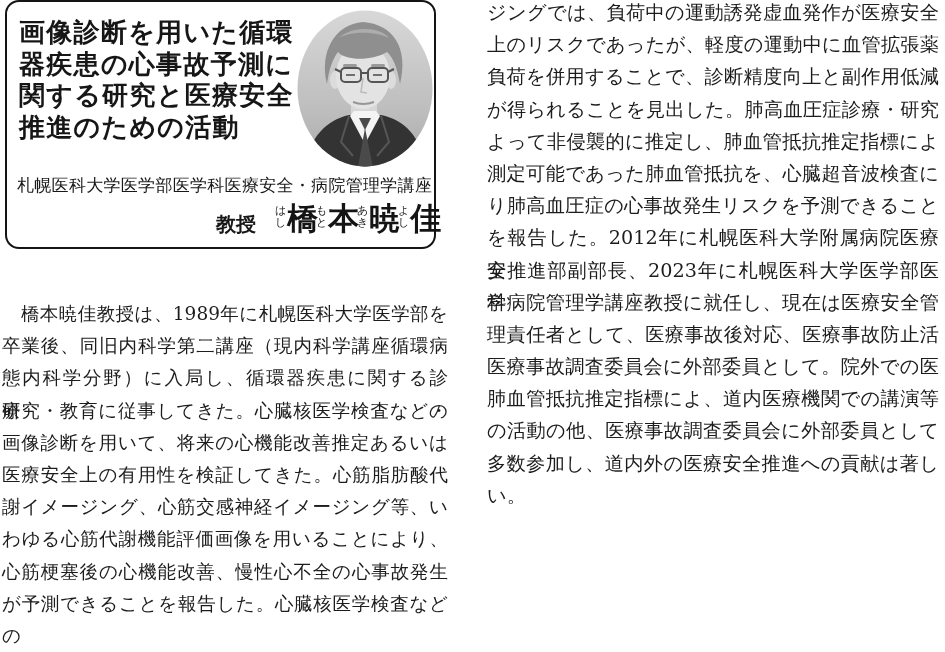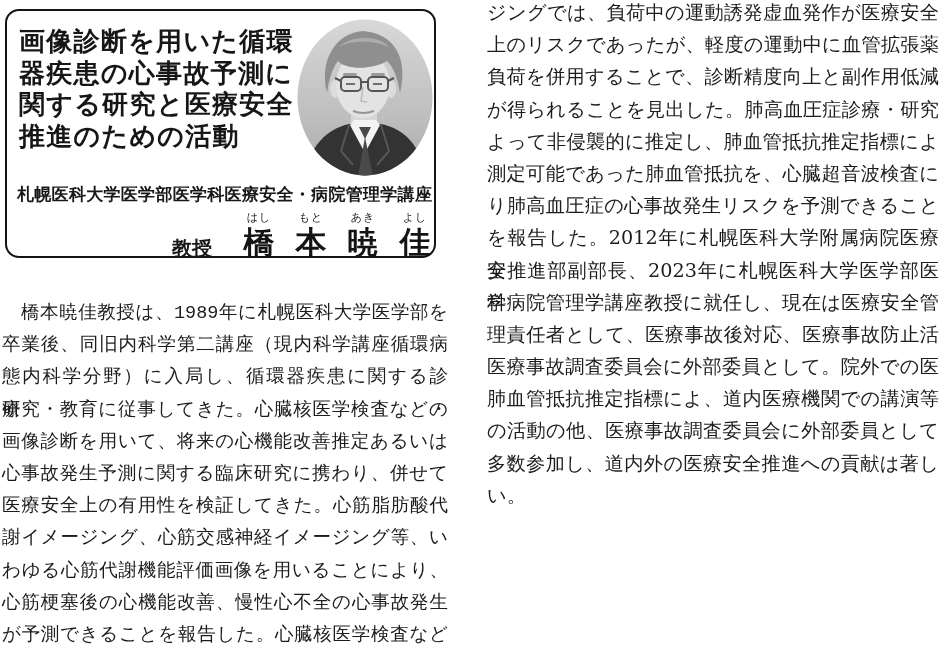--- a/index.html
+++ b/index.html
@@ -16,7 +16,7 @@
   
   .profile-box {
     position: absolute;
-    left: 5px; top: 9px;
+    left: 5px; top: 0;
     width: 427px; height: 245px;
     border: 2.5px solid #141414;
     border-radius: 14px;

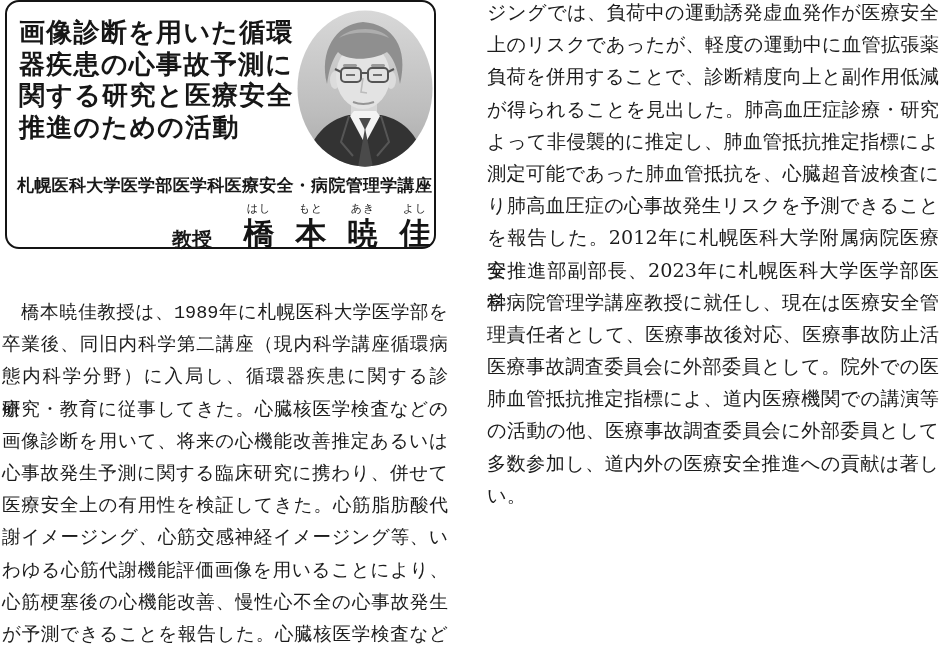--- a/index.html
+++ b/index.html
@@ -42,7 +42,7 @@
     position: absolute;
     left: 10px; top: 172px;
     font-size: 17px;
-    font-weight: bold;
+    font-weight: normal;
     letter-spacing: 0.3px;
     font-family: "DejaVu Sans", sans-serif;
     color: #181818;

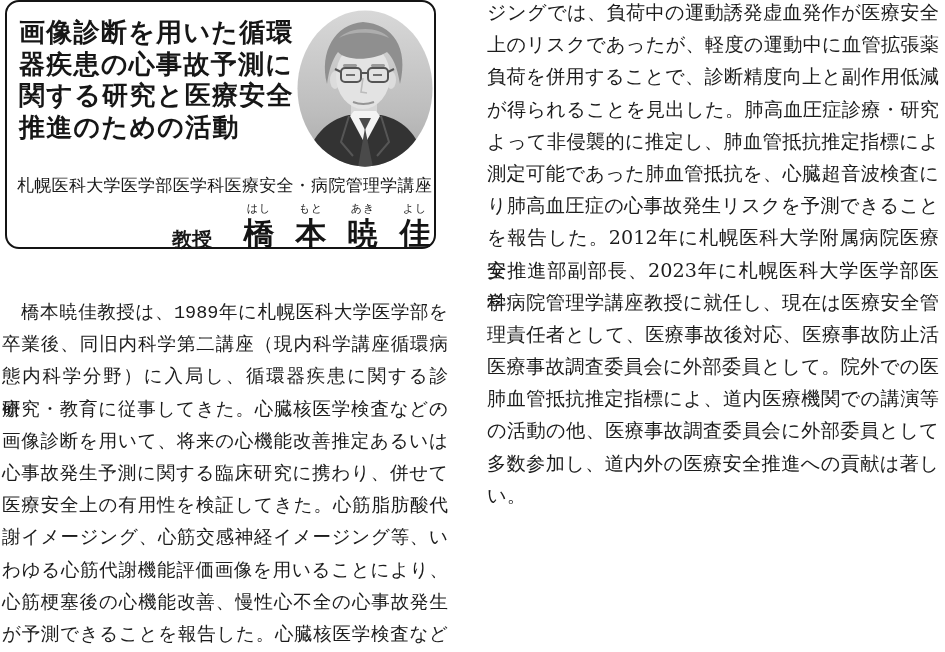--- a/index.html
+++ b/index.html
@@ -65,10 +65,10 @@
   }
   .name-char {
     display: flex;
-    flex-direction: column;
+    flex-direction: row;
     align-items: center;
     width: 34px;
-    margin-left: 18px;
+    margin-left: 7px;
   }
   .name-char:first-of-type { margin-left: 0; }
   .ruby-text {

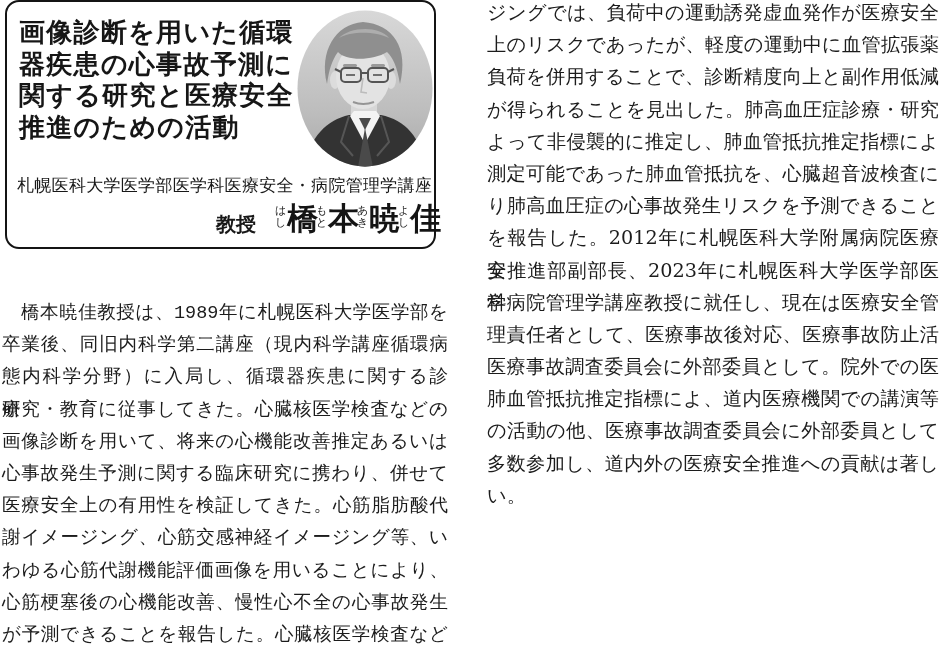--- a/index.html
+++ b/index.html
@@ -107,7 +107,7 @@
     color: #1c1c1c;
     font-family: "DejaVu Serif", serif;
   }
-  .col-left-para .tline  { font-size: 18.5px; font-family: Liberation Mono, monospace; }
+  .col-left-para .tline  { font-size: 18.5px; }
   .col-right-para .tline { font-size: 19.2px; }
   .tline.para-end { text-align-last: left; }
 </style>

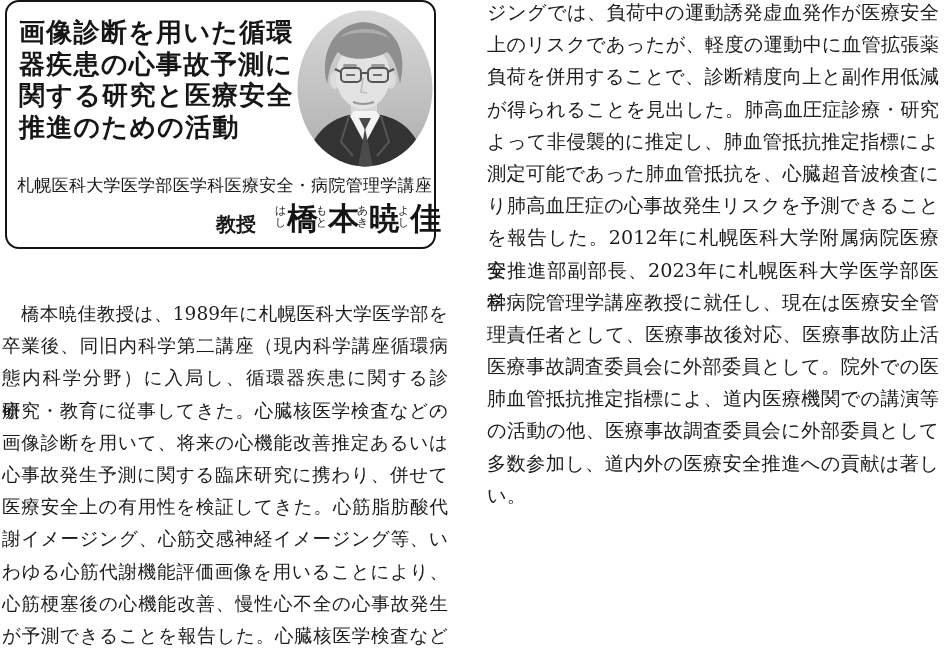--- a/index.html
+++ b/index.html
@@ -210,7 +210,6 @@
     <div class="tline">態内科学分野）に入局し、循環器疾患に関する診療・</div>
     <div class="tline">研究・教育に従事してきた。心臓核医学検査などの</div>
     <div class="tline">画像診断を用いて、将来の心機能改善推定あるいは</div>
-    <div class="tline">心事故発生予測に関する臨床研究に携わり、併せて</div>
     <div class="tline">医療安全上の有用性を検証してきた。心筋脂肪酸代</div>
     <div class="tline">謝イメージング、心筋交感神経イメージング等、い</div>
     <div class="tline">わゆる心筋代謝機能評価画像を用いることにより、</div>

